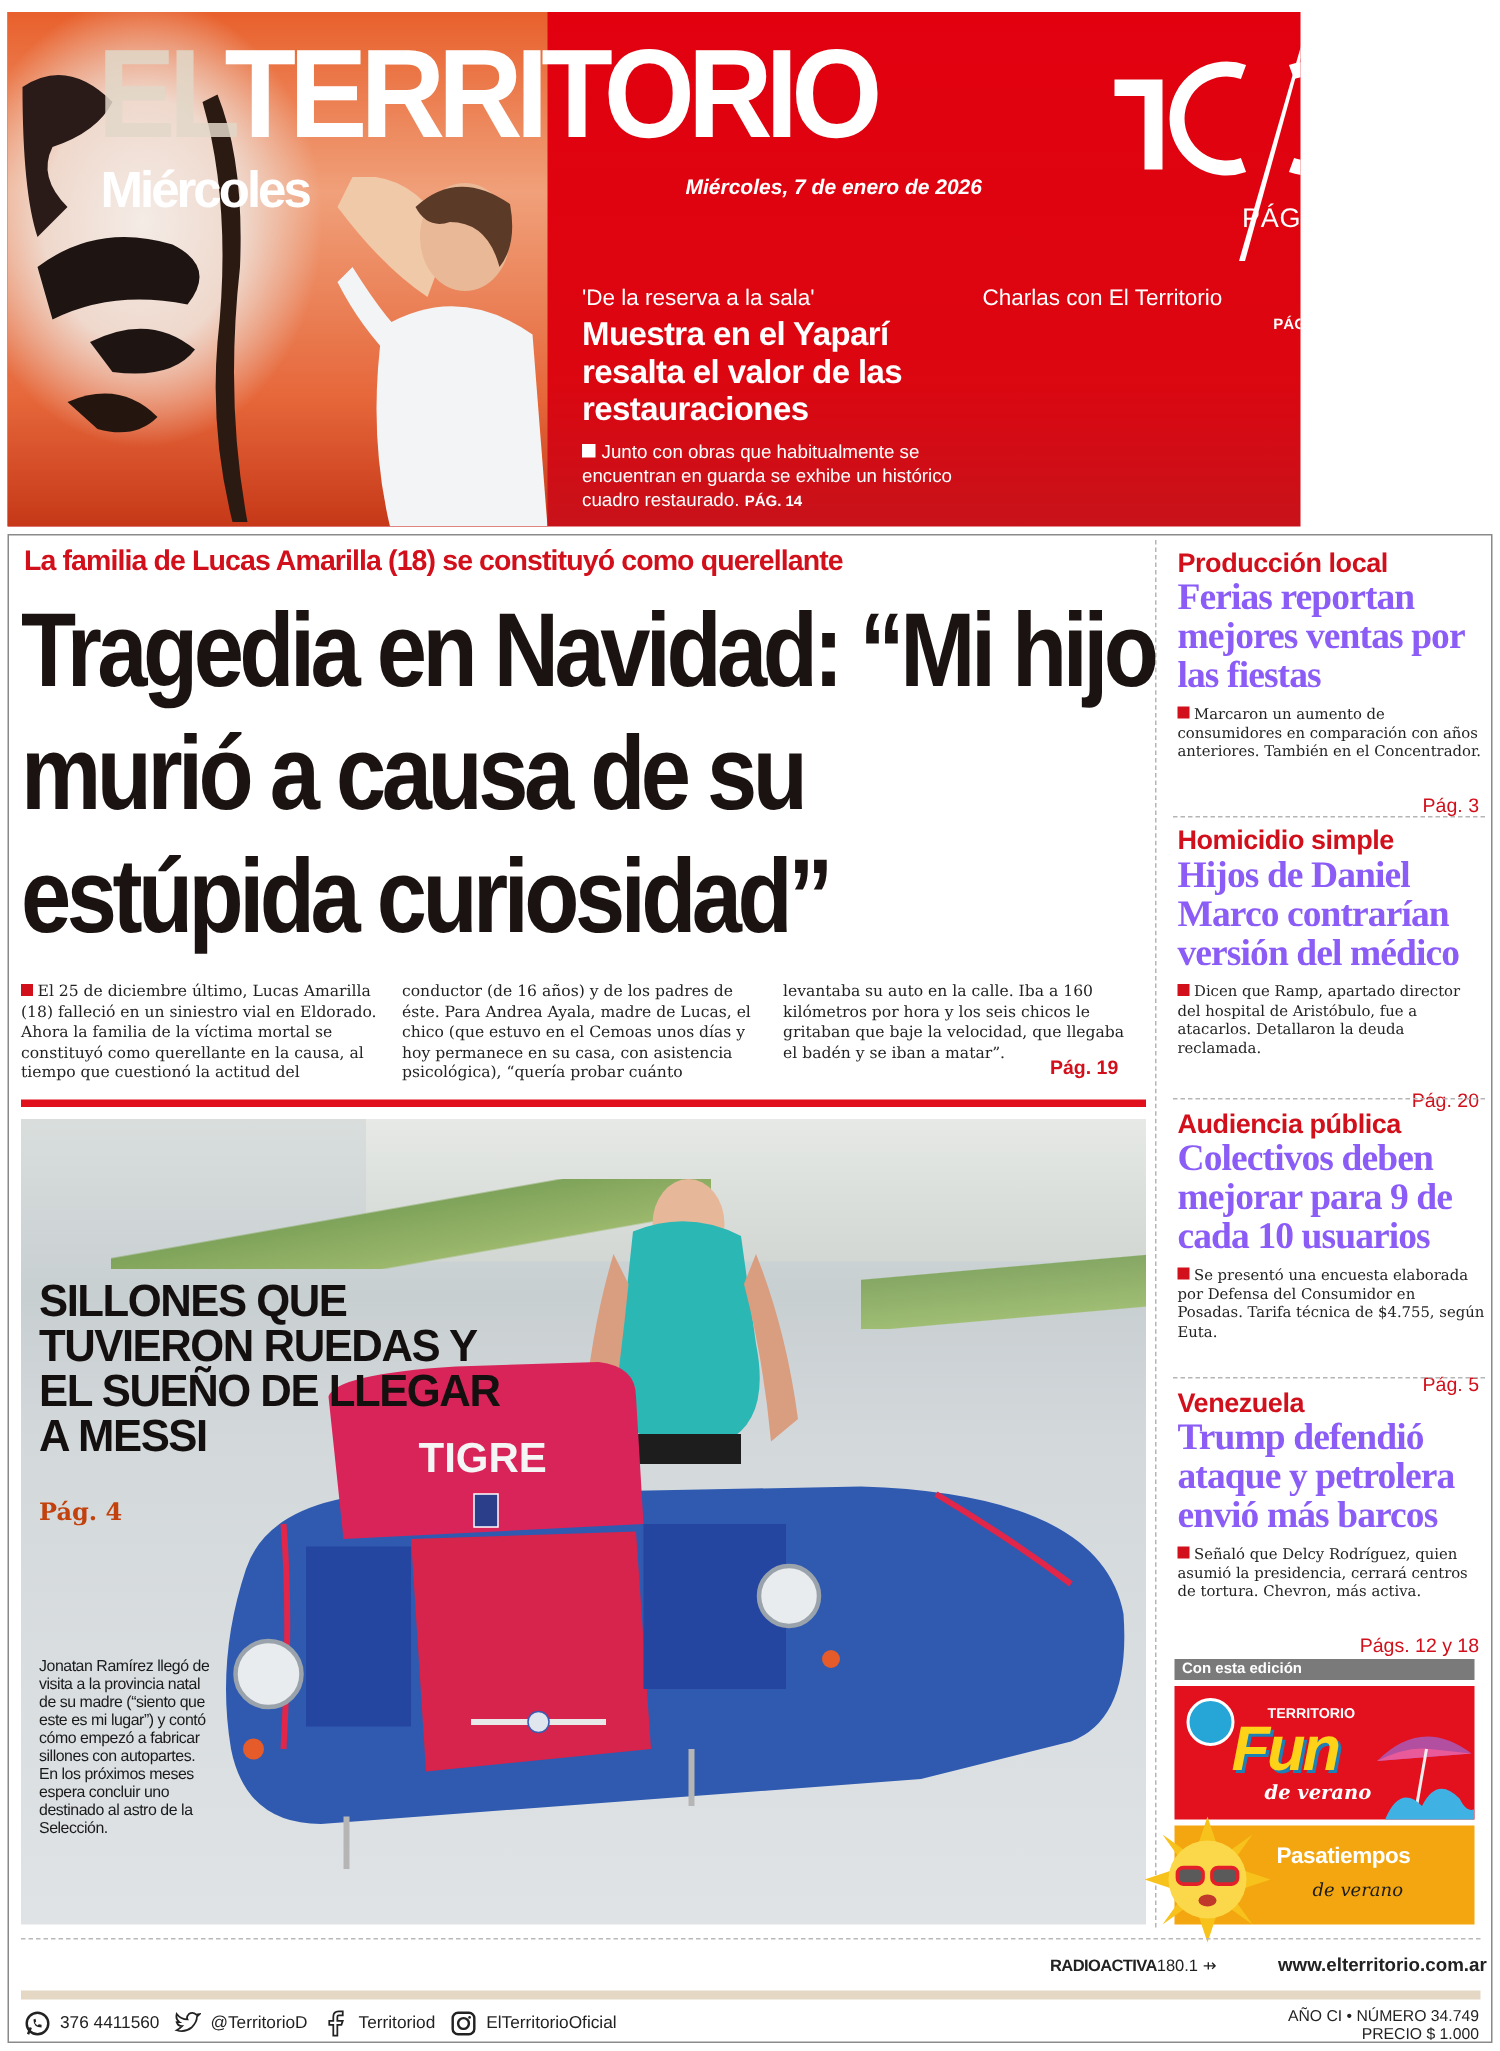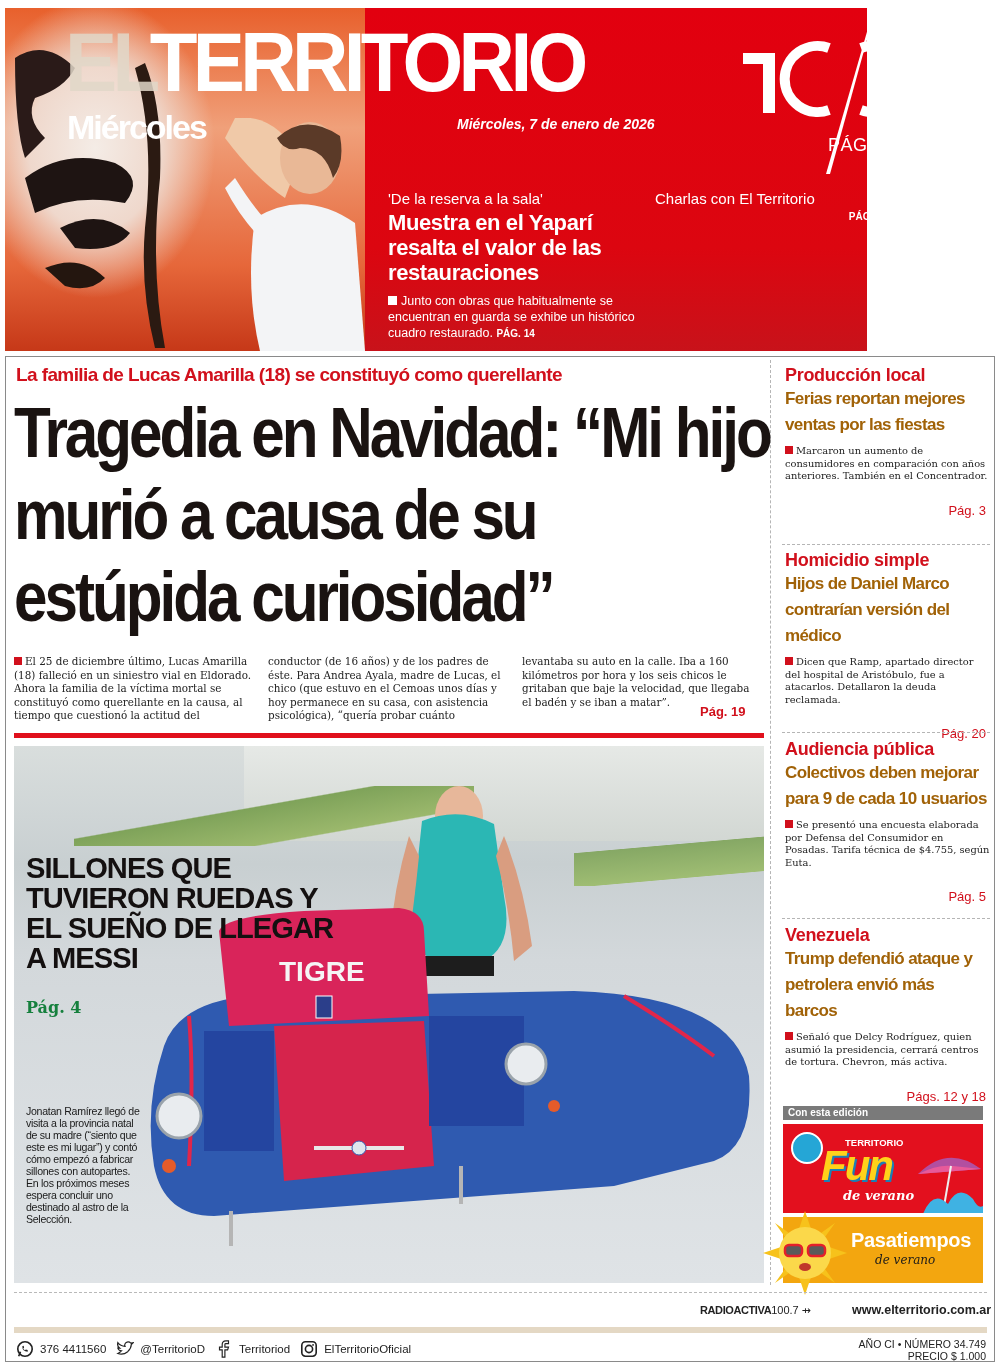--- a/index.html
+++ b/index.html
@@ -103,7 +103,7 @@
   
   .side-story { position: absolute; left: 785px; width: 205px; }
   .side-story .kicker { color: #d1101c; font-weight: 700; font-size: 18px; letter-spacing: -0.3px; line-height: 20px; }
-  .side-story .head { font-weight: 700; font-size: 17px; line-height: 26px; letter-spacing: -0.6px; color: #a16207; margin-top: 1px; }
+  .side-story .head { font-weight: 700; font-size: 25px; line-height: 26px; letter-spacing: -0.6px; color: #8b5cf6; margin-top: 1px; font-family: Liberation Serif, serif; }
   .side-story .deck { font-family: "DejaVu Serif", serif; font-size: 9.9px; line-height: 12.6px; color: #222; margin-top: 7px; }
   .side-story .deck .sq { display: inline-block; width: 8px; height: 8px; background: #d1101c; margin-right: 3px; }
   .side-story .pg { color: #d1101c; font-weight: 400; font-size: 13px; text-align: right; margin-top: 20px; padding-right: 4px; }

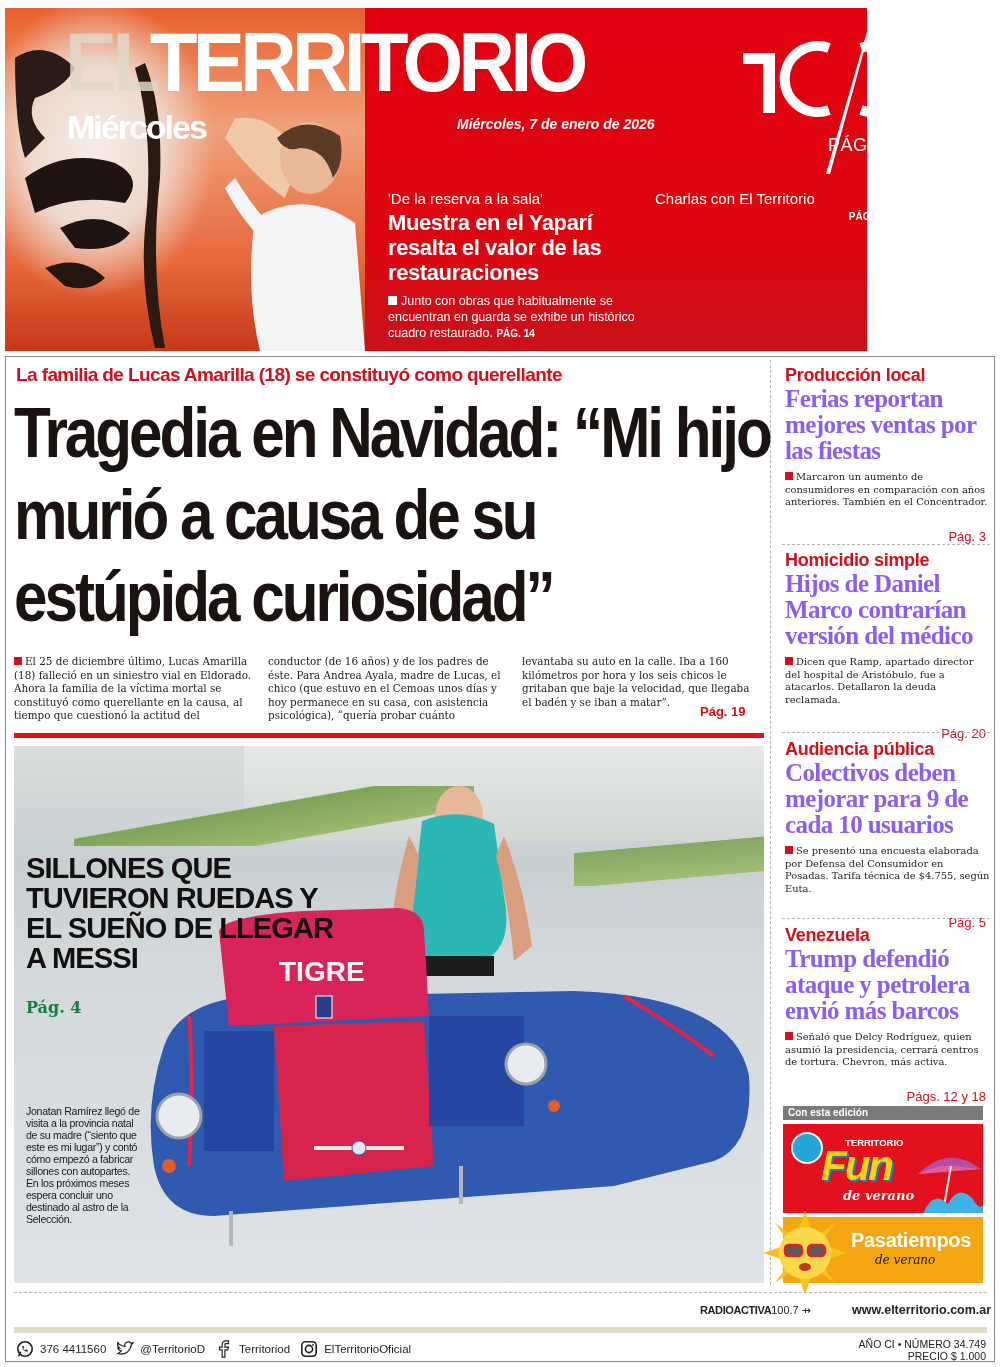--- a/index.html
+++ b/index.html
@@ -94,7 +94,7 @@
     font-weight: 700; font-size: 30px; line-height: 30px; letter-spacing: -1px; color: #141010;
     transform: scaleX(0.97); transform-origin: left;
   }
-  .photo-pg { position: absolute; left: 26px; top: 998px; color: #15803d; font-family: "DejaVu Serif", serif; font-weight: 700; font-size: 16px; }
+  .photo-pg { position: absolute; left: 26px; top: 998px; color: #c2410c; font-family: "DejaVu Serif", serif; font-weight: 700; font-size: 16px; }
   .photo-caption {
     position: absolute; left: 26px; top: 1105px; width: 115px;
     font-size: 10.6px; line-height: 12px; color: #1a1a1a; letter-spacing: -0.3px;

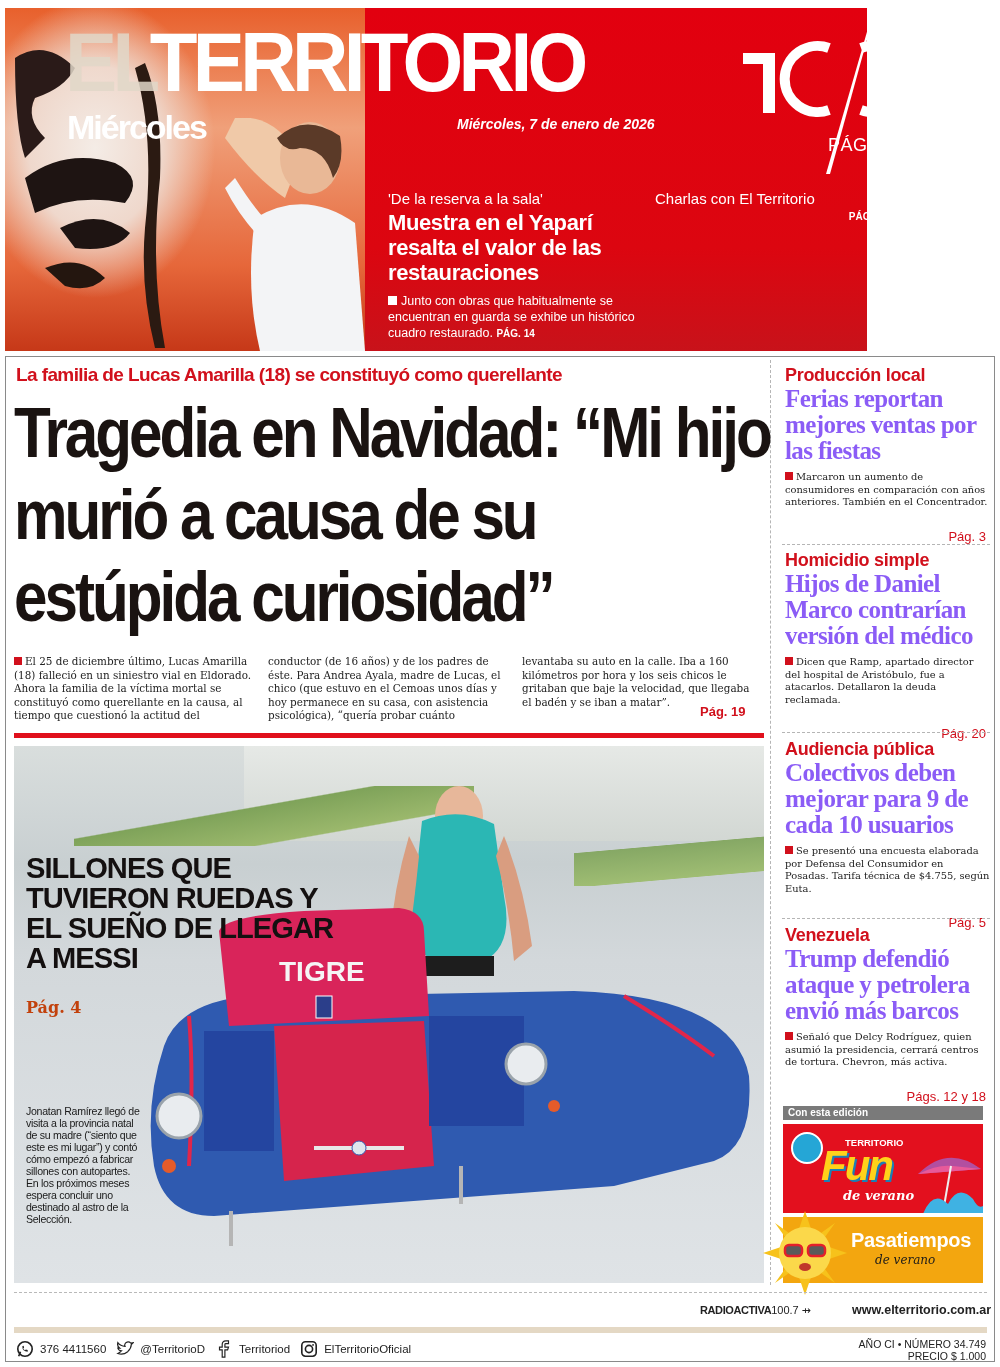--- a/index.html
+++ b/index.html
@@ -126,7 +126,7 @@
   .fun-sub { position: absolute; left: 60px; top: 64px; color: #fff; font-family: "DejaVu Serif", serif; font-style: italic; font-weight: 700; font-size: 13px; }
   .fun-logo { position: absolute; left: 8px; top: 8px; width: 32px; height: 32px; border-radius: 50%; background: #25a6d6; border: 2px solid #fff; }
   .fun-umbrella { position: absolute; left: 130px; top: 20px; width: 70px; height: 70px; }
-  .past-title { position: absolute; left: 68px; top: 12px; color: #fff; font-weight: 700; font-size: 20px; letter-spacing: -0.3px; }
+  .past-title { position: absolute; left: 68px; top: 12px; color: #fff; font-weight: 700; font-size: 15px; letter-spacing: -0.3px; }
   .past-sub { position: absolute; left: 92px; top: 36px; color: #1b1b1b; font-family: "DejaVu Serif", serif; font-style: italic; font-size: 12px; }
   .sun { position: absolute; left: -20px; top: -6px; width: 84px; height: 84px; }
 

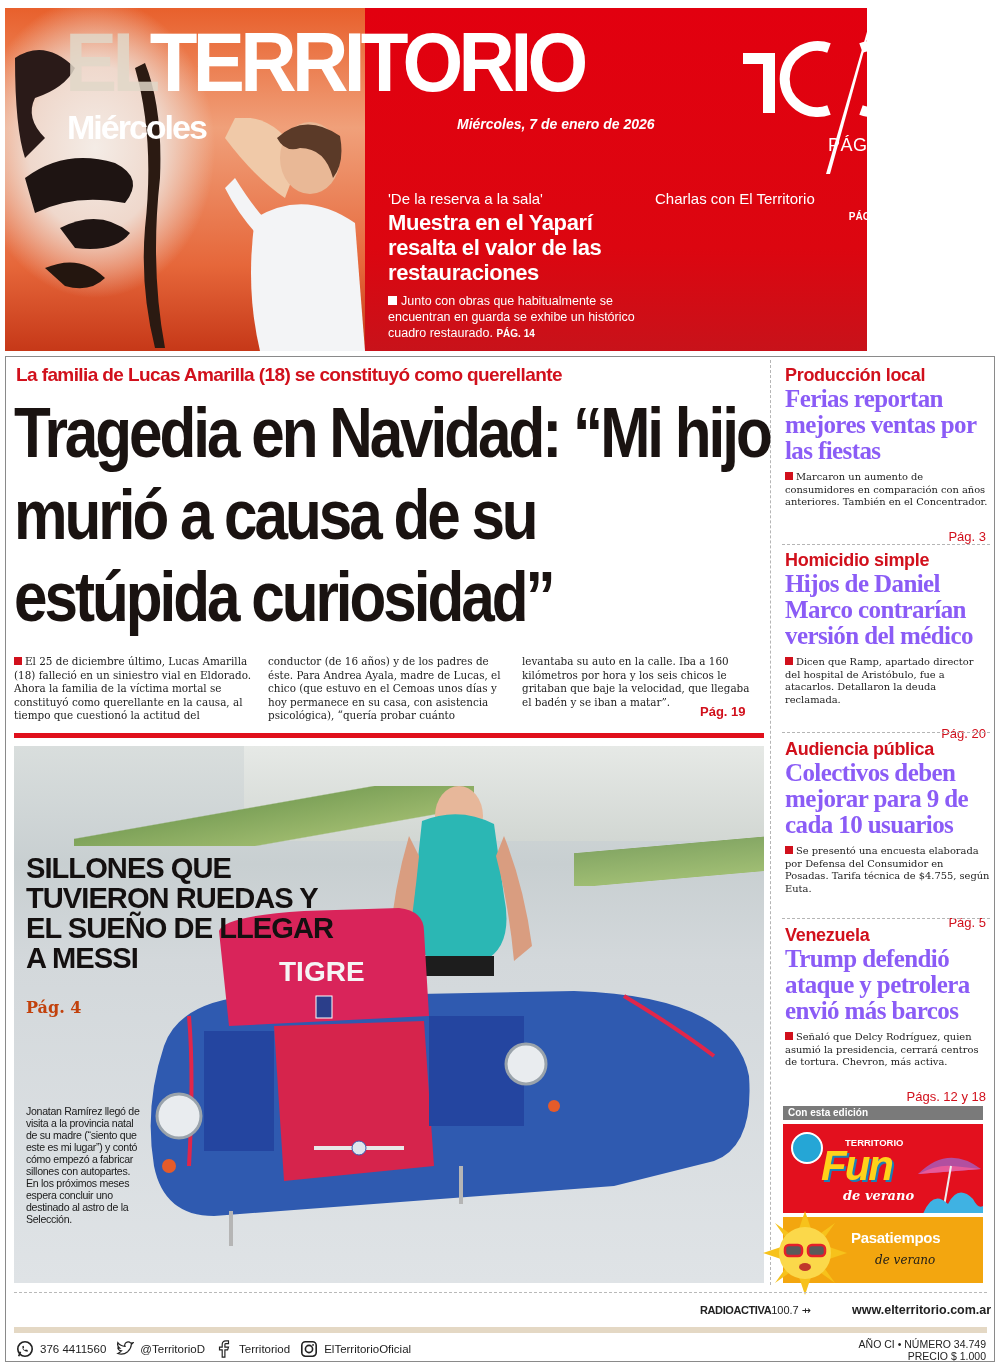--- a/index.html
+++ b/index.html
@@ -343,7 +343,7 @@
   <span class="txt">ElTerritorioOficial</span>
 </div>
 <div class="footer-radio">
-  <b>RADIOACTIVA</b><span class="freq">100.7</span><span> ⇸</span>
+  <b>RADIOACTIVA</b><span class="freq">180.1</span><span> ⇸</span>
 </div>
 <div class="footer-url">www.elterritorio.com.ar</div>
 <div class="footer-bar"></div>

